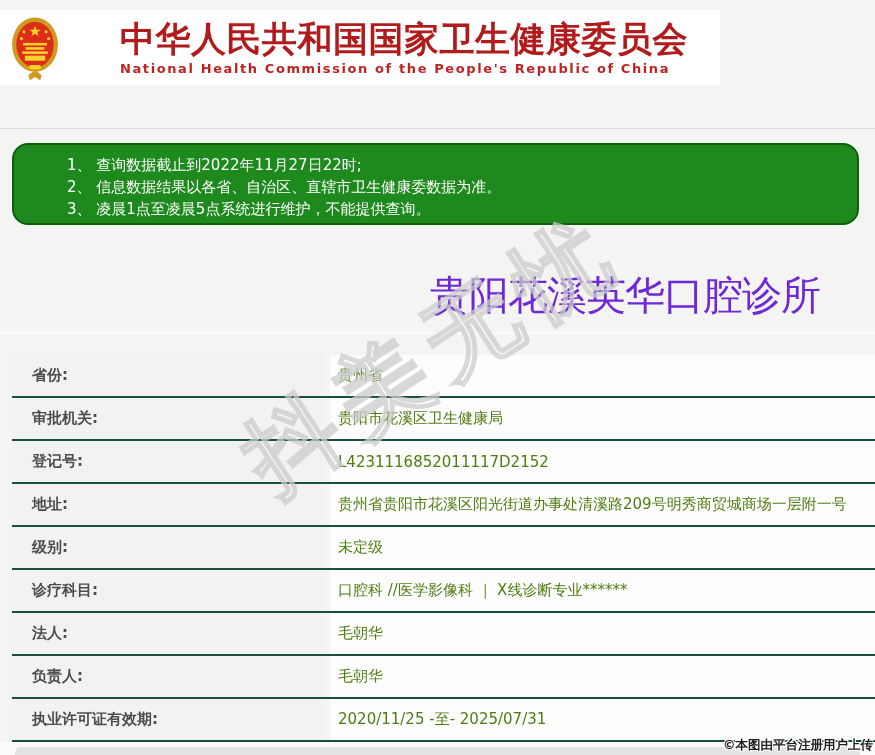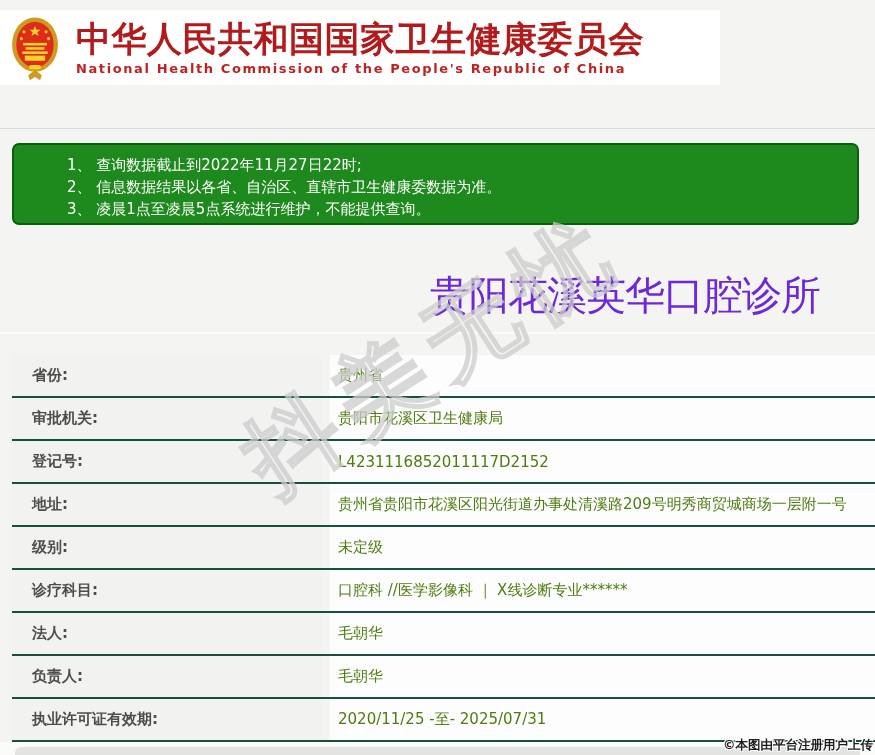--- a/index.html
+++ b/index.html
@@ -11,7 +11,7 @@
   
   .banner{
     position:absolute;left:0;top:10px;width:720px;height:75px;
-    background:#ffffff;display:flex;align-items:center;
+    background:#ffffff;display:flex;align-items:center;gap:44px;
   }
   .emblem{width:54px;height:68px;margin-left:8px;flex:0 0 auto;}
   .banner-text{margin-left:14px;}

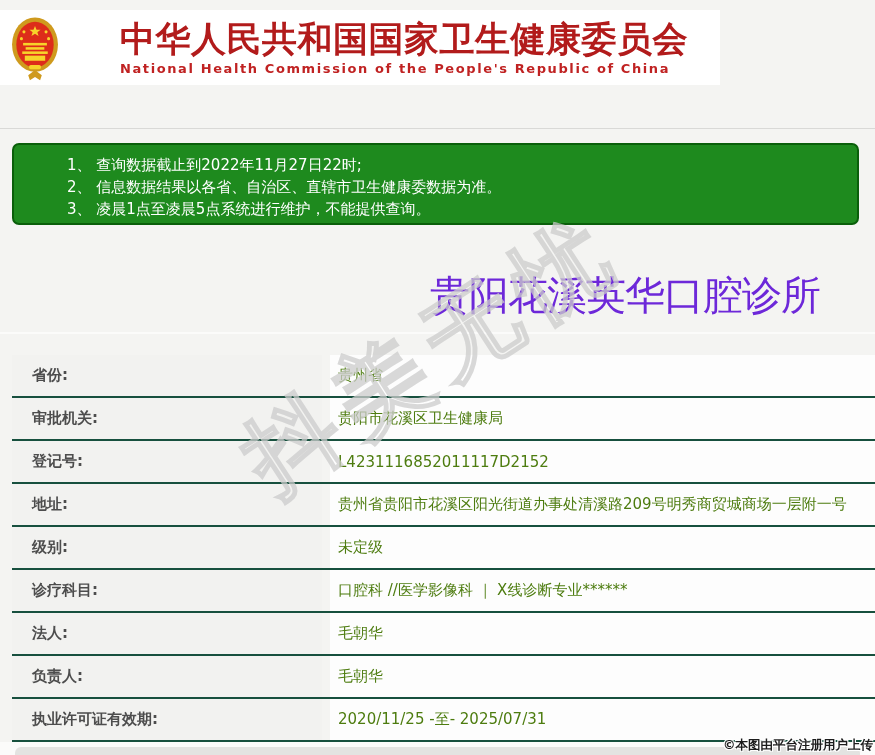--- a/index.html
+++ b/index.html
@@ -30,7 +30,7 @@
   
   .notice-box{
     position:absolute;left:12px;top:143px;width:847px;height:82px;
-    background:#1e8a1e;border:2px solid #0a5f0a;border-radius:7px;
+    background:#1e8a1e;border:2px solid #0a5f0a;border-radius:16px;
     box-sizing:border-box;padding:9px 10px 0 53px;
   }
   .notice-line{

